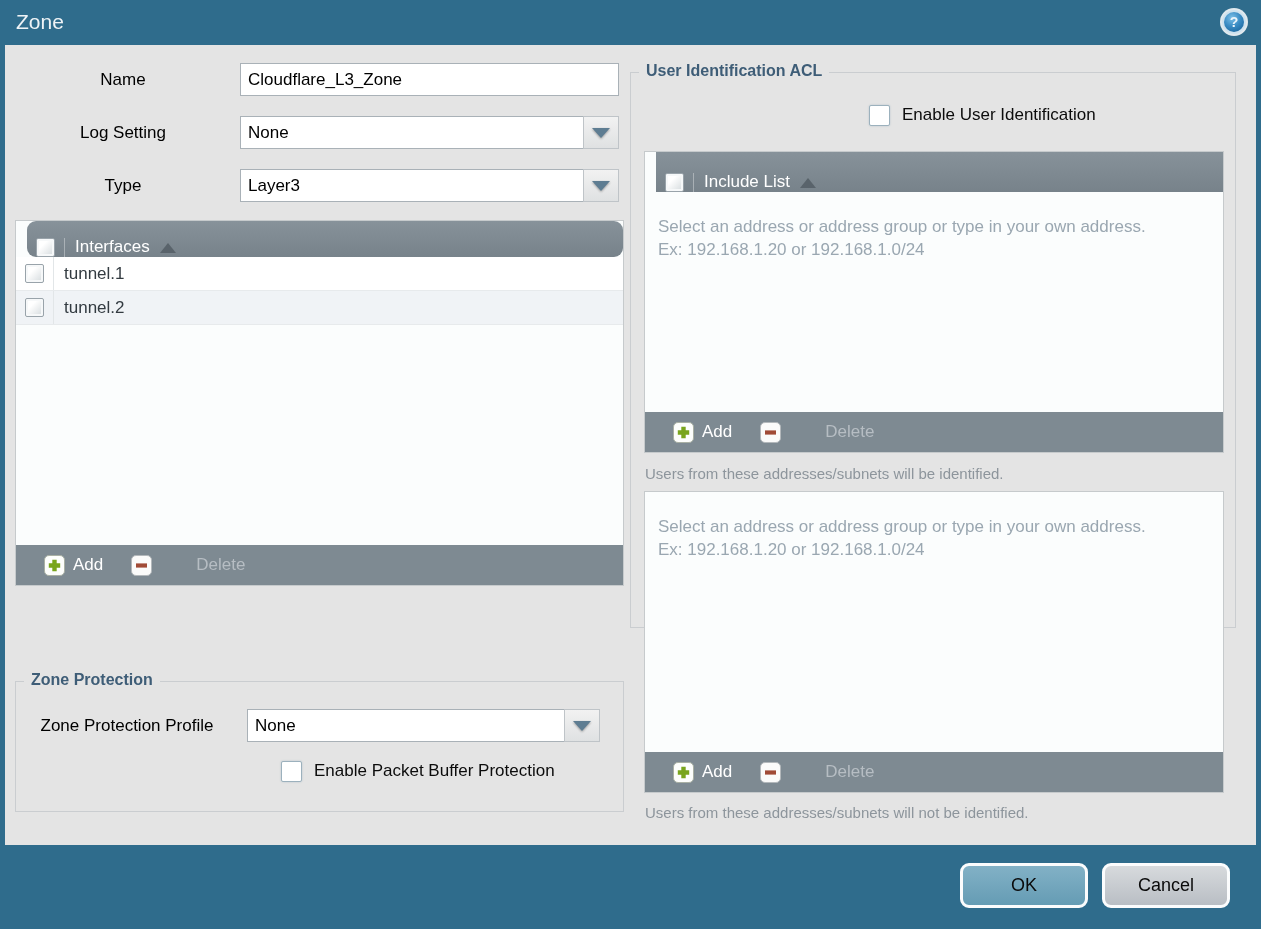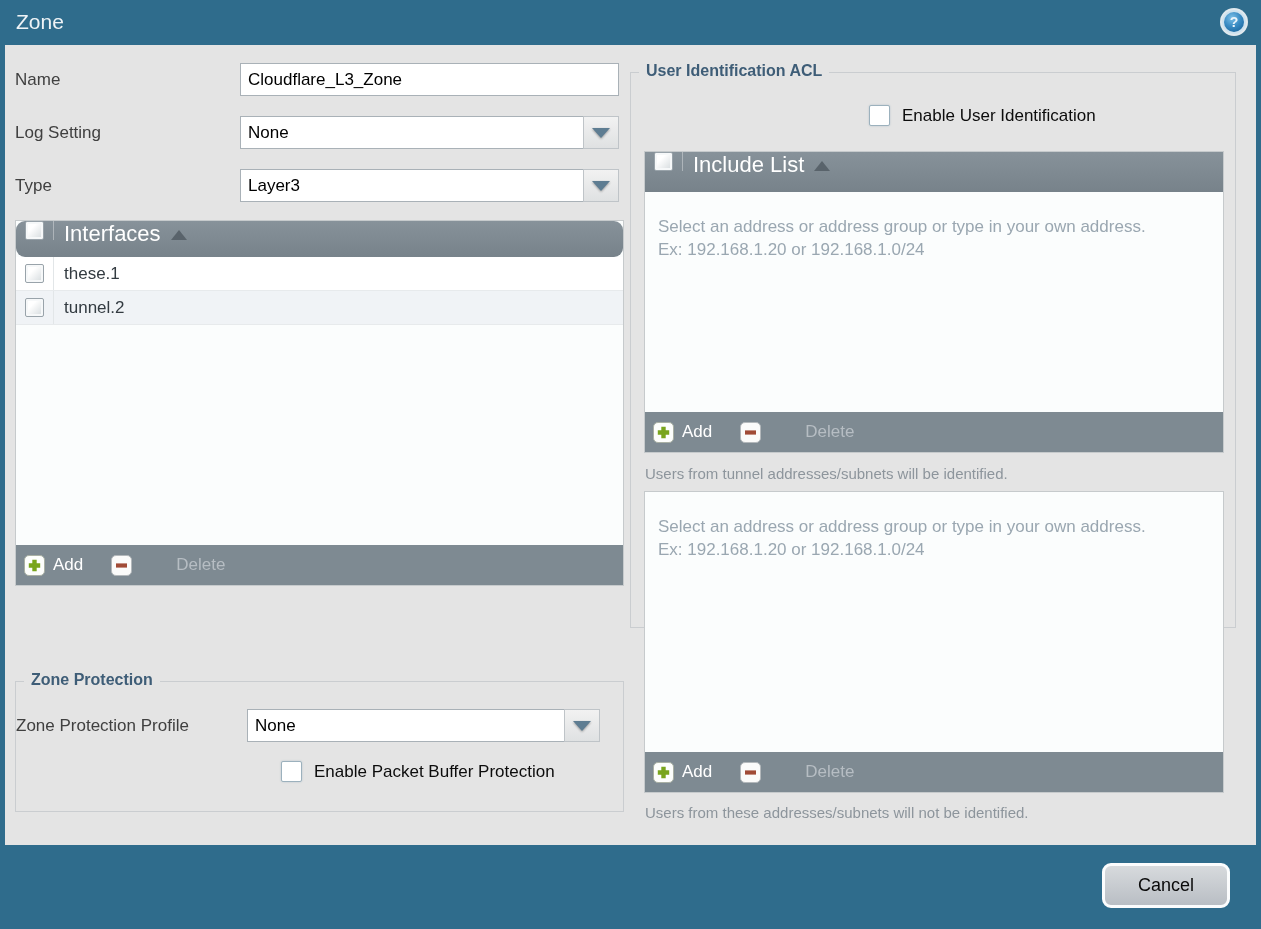--- a/index.html
+++ b/index.html
@@ -16,7 +16,7 @@
 
   
   .form-row { position:absolute; left:10px; display:flex; }
-  .form-label { width:225px; text-align:left; padding-right:9px; font-size:17px; line-height:33px; color:#404040; white-space:nowrap; }
+  .form-label { width:225px; text-align:center; padding-right:9px; font-size:17px; line-height:33px; color:#000000; white-space:nowrap; }
   .text-input { height:33px; border:1px solid #a9b1b7; background:#fff; font-size:17px; padding:8px 7px; color:#000; font-family:"Liberation Sans", sans-serif; outline:none; }
   .w-full { width:379px; }
   .w-dd { width:343px; border-right:none; }

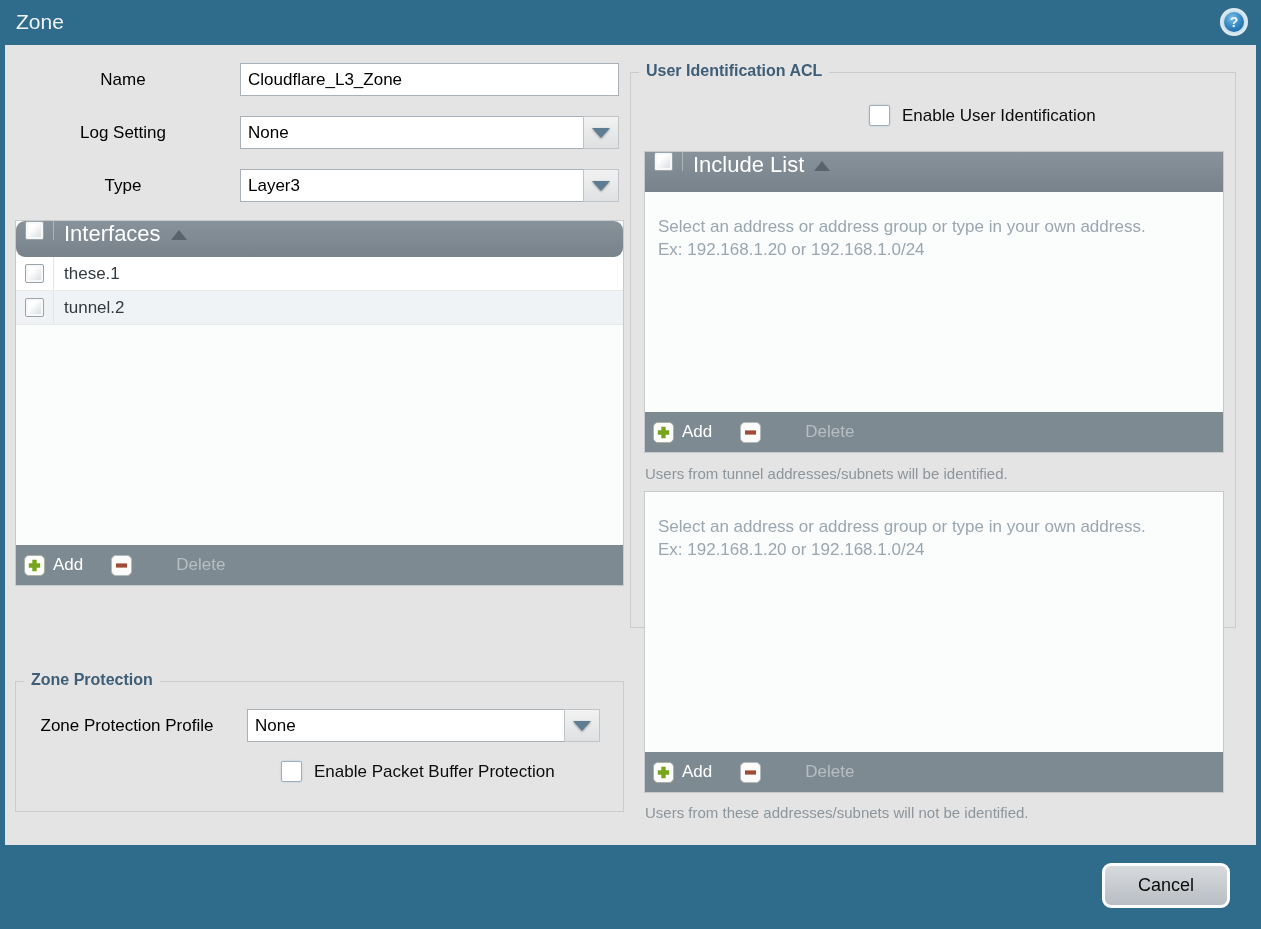--- a/index.html
+++ b/index.html
@@ -45,7 +45,7 @@
   .fset { position:absolute; border:1px solid #cacdd0; }
   .fset-legend { position:absolute; top:-11px; left:8px; background:#e4e4e4; padding:0 7px; font-size:16px; font-weight:bold; color:#3e5d77; white-space:nowrap; }
 
-  .cb-row { position:absolute; display:flex; align-items:center; gap:12px; font-size:17px; color:#0c0c0c; }
+  .cb-row { position:absolute; display:flex; align-items:flex-start; gap:12px; font-size:17px; color:#0c0c0c; }
 
   .placeholder-text { font-size:17px; line-height:1.38; color:#9aa7b1; }
   .helper-text { position:absolute; font-size:15px; color:#8d959c; }

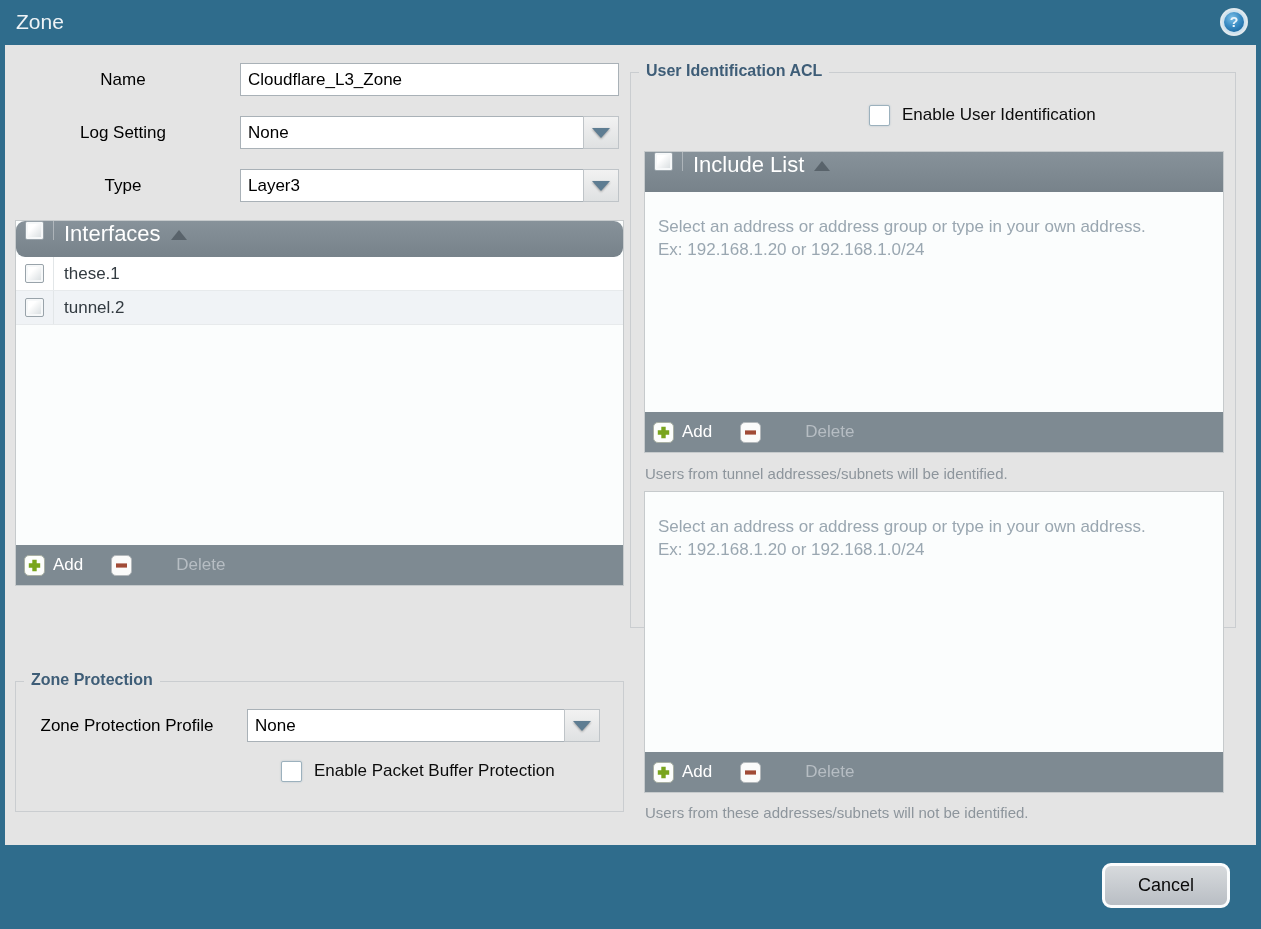--- a/index.html
+++ b/index.html
@@ -25,7 +25,7 @@
 
   
   .grid { position:absolute; background:#fbfdfd; border:1px solid #c6cacc; }
-  .grid-head { display:flex; align-items:flex-start; background:linear-gradient(#87929a,#77828a); color:#fff; font-size:22px; cursor:pointer; }
+  .grid-head { display:flex; align-items:flex-end; background:linear-gradient(#87929a,#77828a); color:#fff; font-size:17px; cursor:pointer;margin-left:11px; }
   .cb-col { width:38px; display:flex; align-items:center; justify-content:center; border-right:1px solid rgba(255,255,255,0.35); flex:none; }
   .grid-head-label { display:flex; align-items:center; gap:10px; padding-left:10px; }
   .sort-up { width:0; height:0; border-left:8px solid transparent; border-right:8px solid transparent; border-bottom:10px solid #59636b; margin-top:2px; }

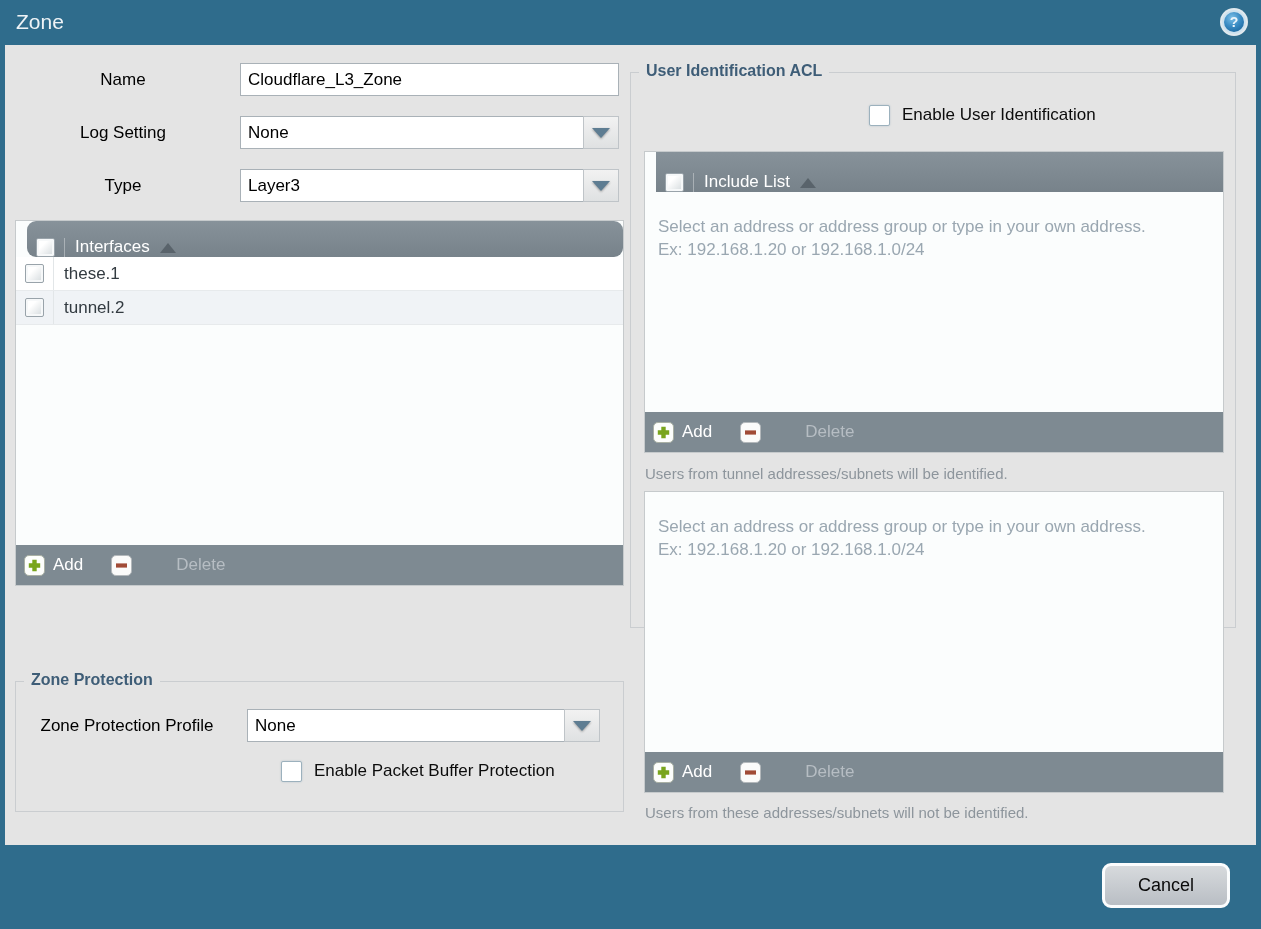--- a/index.html
+++ b/index.html
@@ -119,7 +119,7 @@
         <div class="cb-col">
             <div class="checkbox"></div>
           </div>
-        <div class="cell">these.1</div>
+        <div class="cell">tunnel.1</div>
       </div>
       <div class="grid-row alt">
         <div class="cb-col">

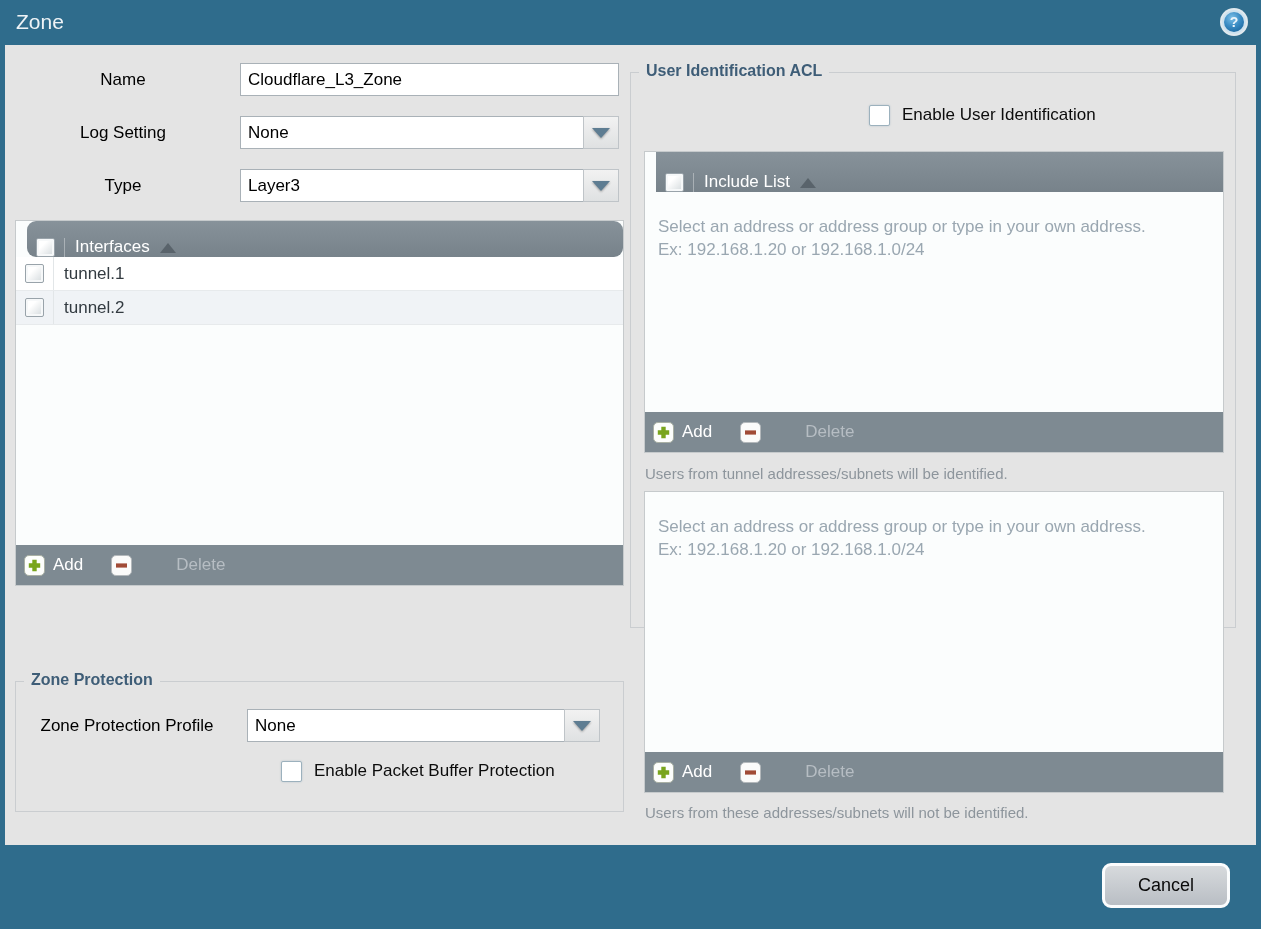--- a/index.html
+++ b/index.html
@@ -33,7 +33,7 @@
   .grid-row .cb-col { border-right:1px solid #e2e6e8; }
   .grid-row .cell { display:flex; align-items:center; padding-left:10px; }
   .grid-row.alt { background:#f0f3f6; }
-  .grid-foot { position:absolute; left:0; right:0; bottom:0; background:#7e8a92; display:flex; align-items:center; gap:28px; padding-left:8px; }
+  .grid-foot { position:absolute; left:0; right:0; bottom:0; background:#7e8a92; display:flex; align-items:center; gap:28px; padding-left:28px; }
   .tool { display:flex; align-items:center; gap:8px; font-size:17px; color:#fff; cursor:pointer; }
   .tool.disabled { cursor:default;gap:44px; }
   .tool.disabled .tool-label { color:#b6bdc3; }

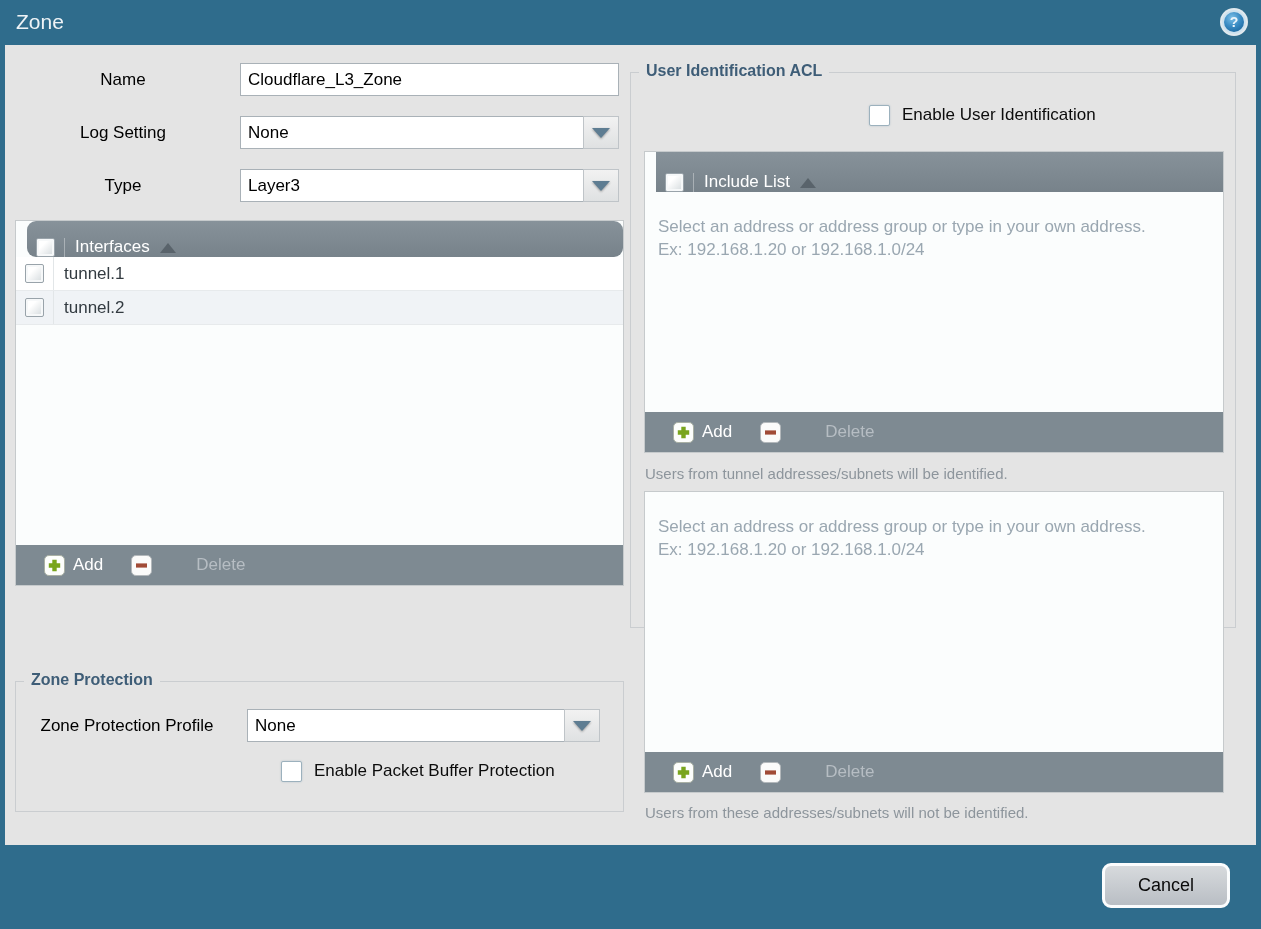--- a/index.html
+++ b/index.html
@@ -198,7 +198,7 @@
           </div>
         </div>
       </div>
-      <div class="helper-text" style="left:14px; top:392px;">Users from tunnel addresses/subnets will be identified.</div>
+      <div class="helper-text" style="left:14px; top:392px;">Users from these addresses/subnets will be identified.</div>
 
       <div class="grid" style="left:13px; top:418px; width:580px; height:302px;">
         <div style="padding:23px 14px 0 13px;">

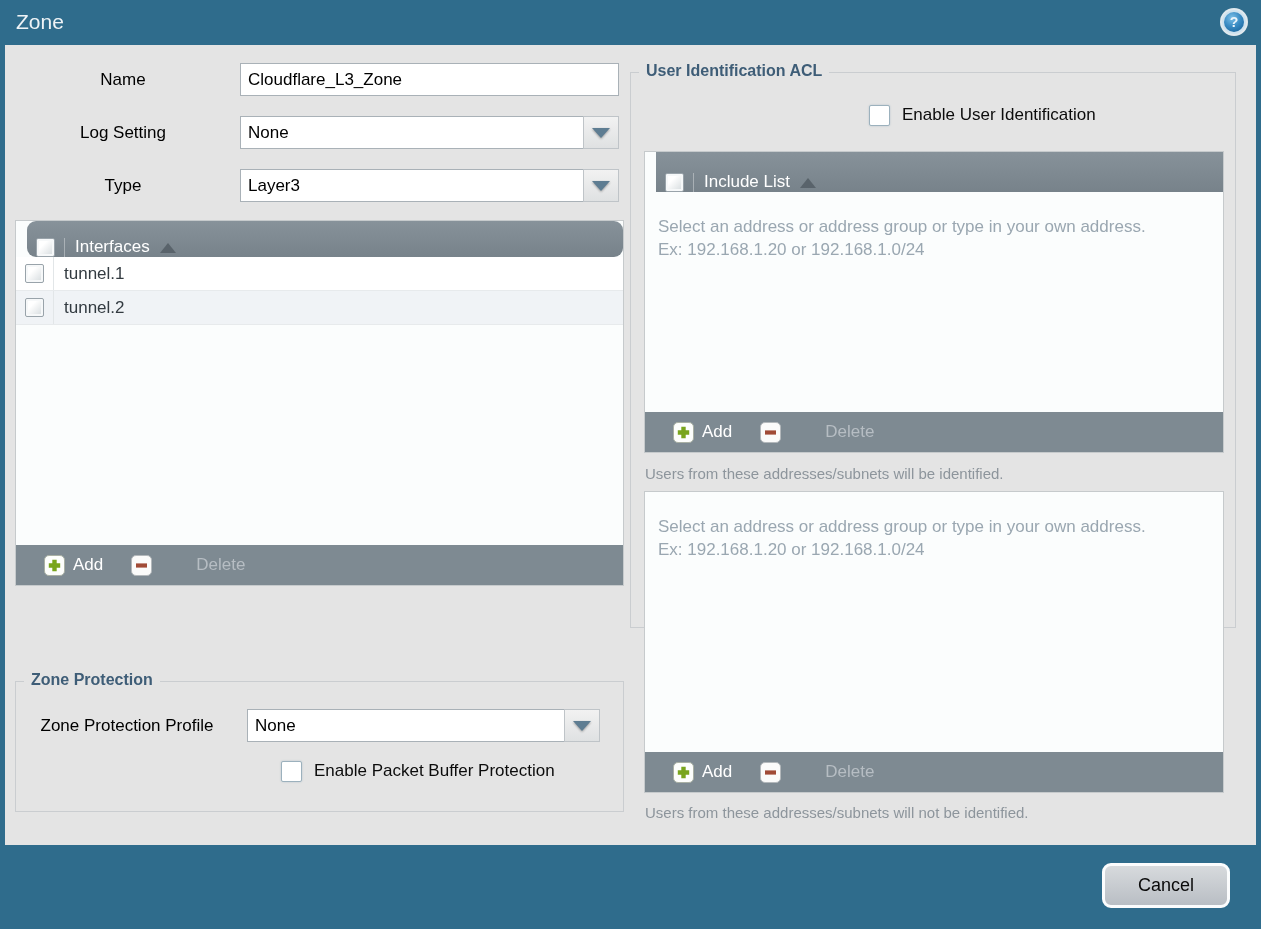--- a/index.html
+++ b/index.html
@@ -227,6 +227,7 @@
   </div>
 
   <div class="footer">
+    <button class="btn btn-ok">OK</button>
     <button class="btn btn-cancel">Cancel</button>
   </div>
 

